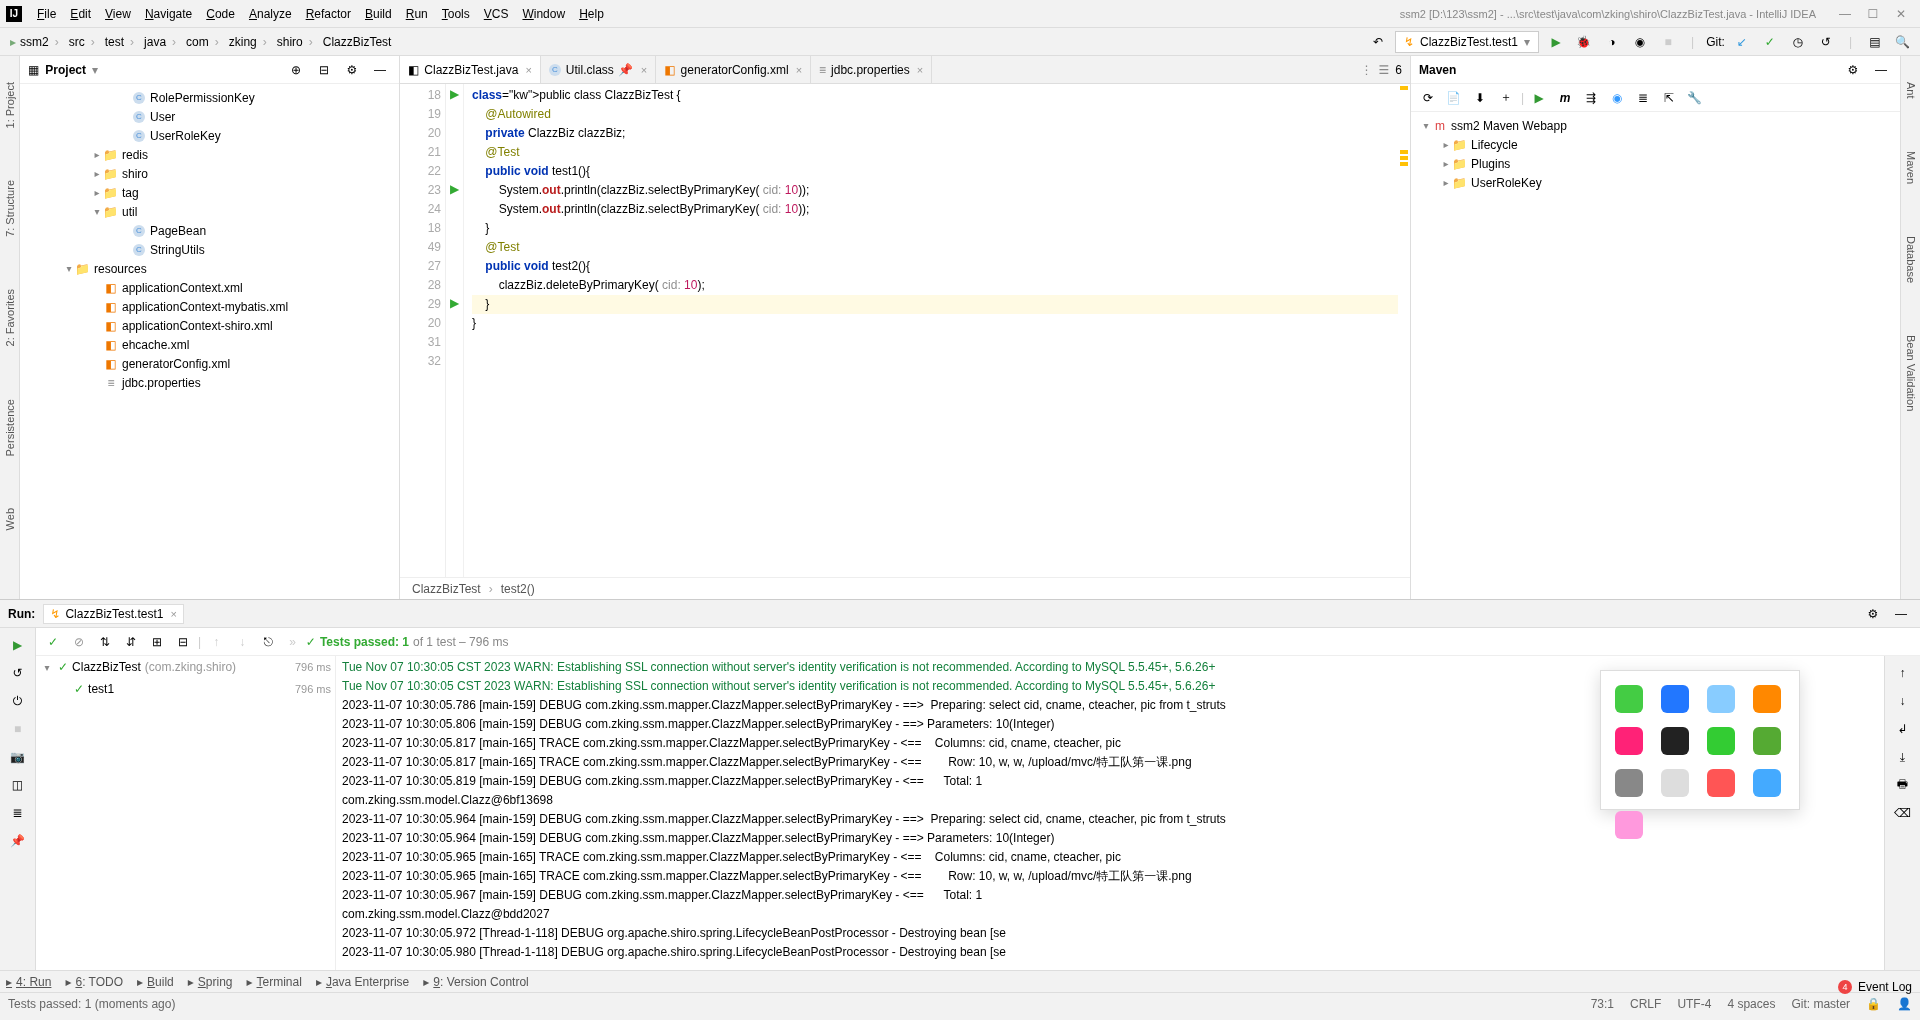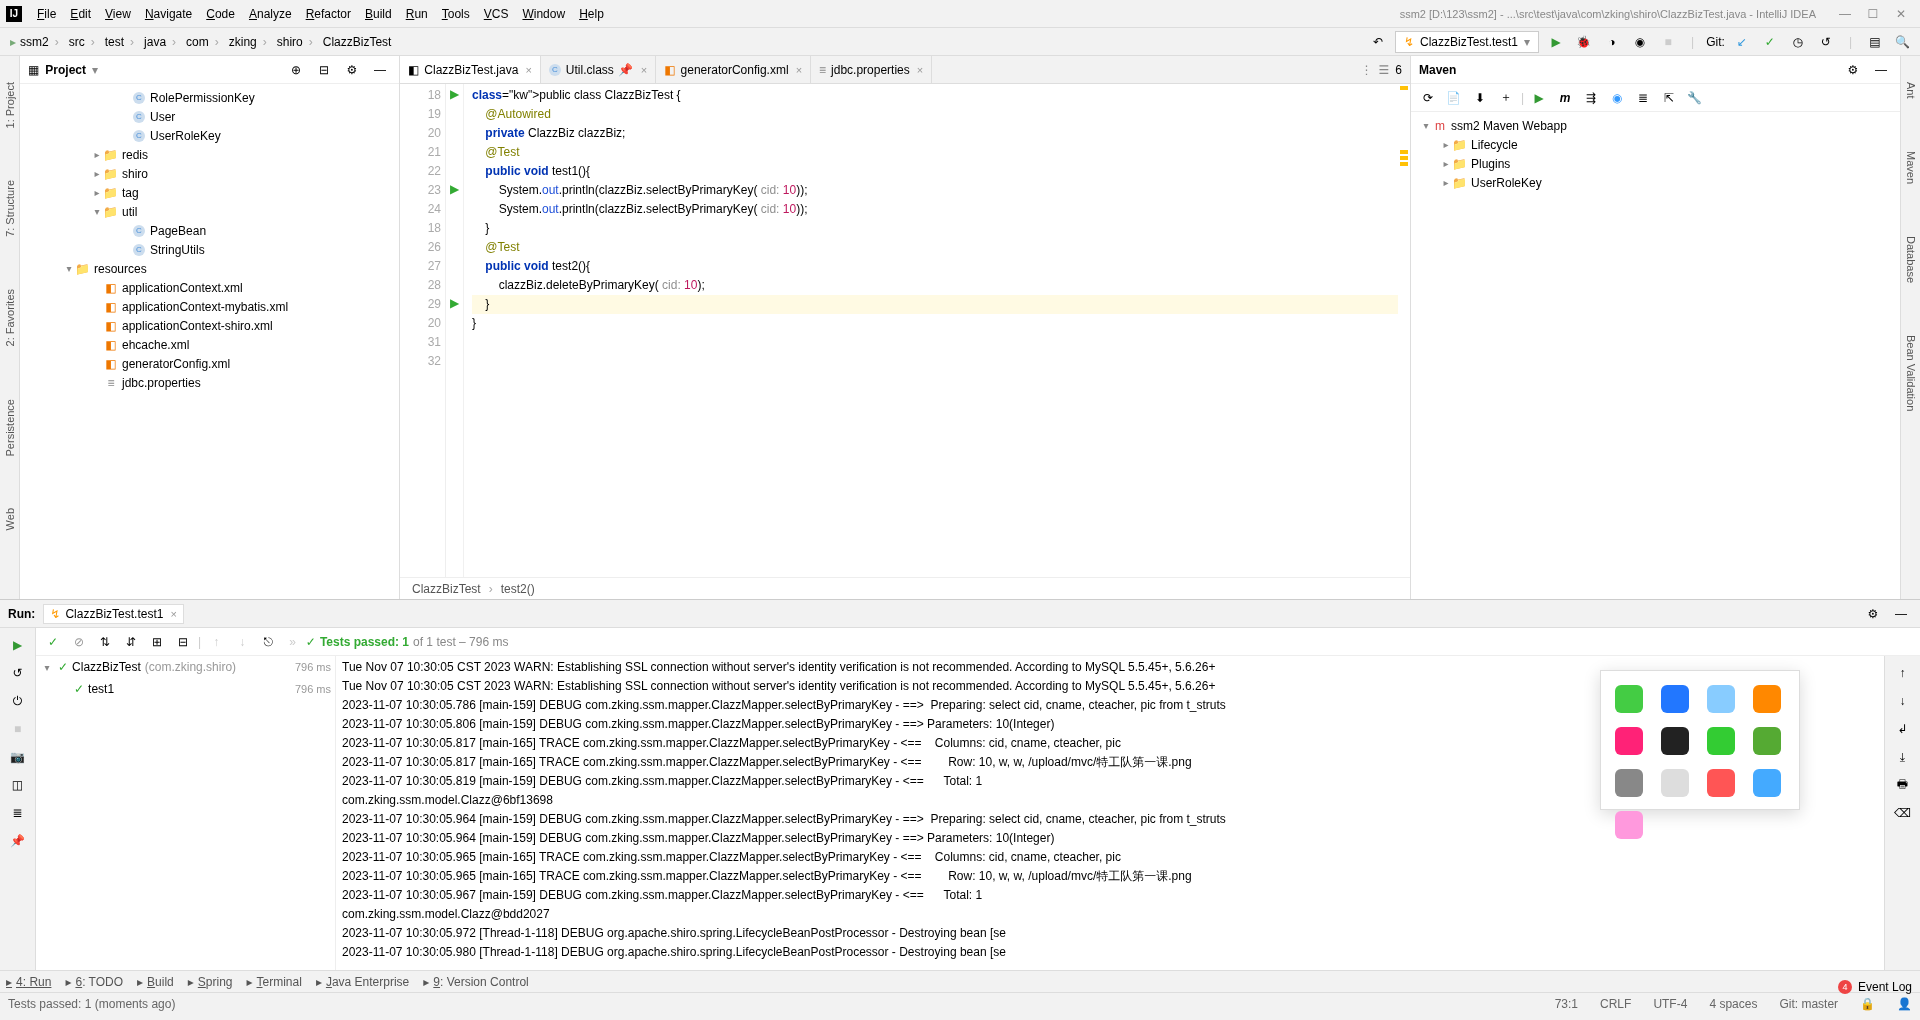--- a/index.html
+++ b/index.html
@@ -41,7 +41,7 @@
 .code{flex:1;font-family:Consolas,monospace;font-size:13px;line-height:19px;padding:2px 0 2px 8px;white-space:pre;overflow:auto}
 .kw{color:#0033b3;font-weight:bold}
 .ann{color:#808000}
-.fld{color:#1d4ed8;font-weight:normal}
+.fld{color:#b91c1c;font-weight:bold}
 .param{color:#909090}
 .num{color:#be185d}
 .maven-panel{width:490px;background:#fff;border-left:1px solid #ddd;display:flex;flex-direction:column}

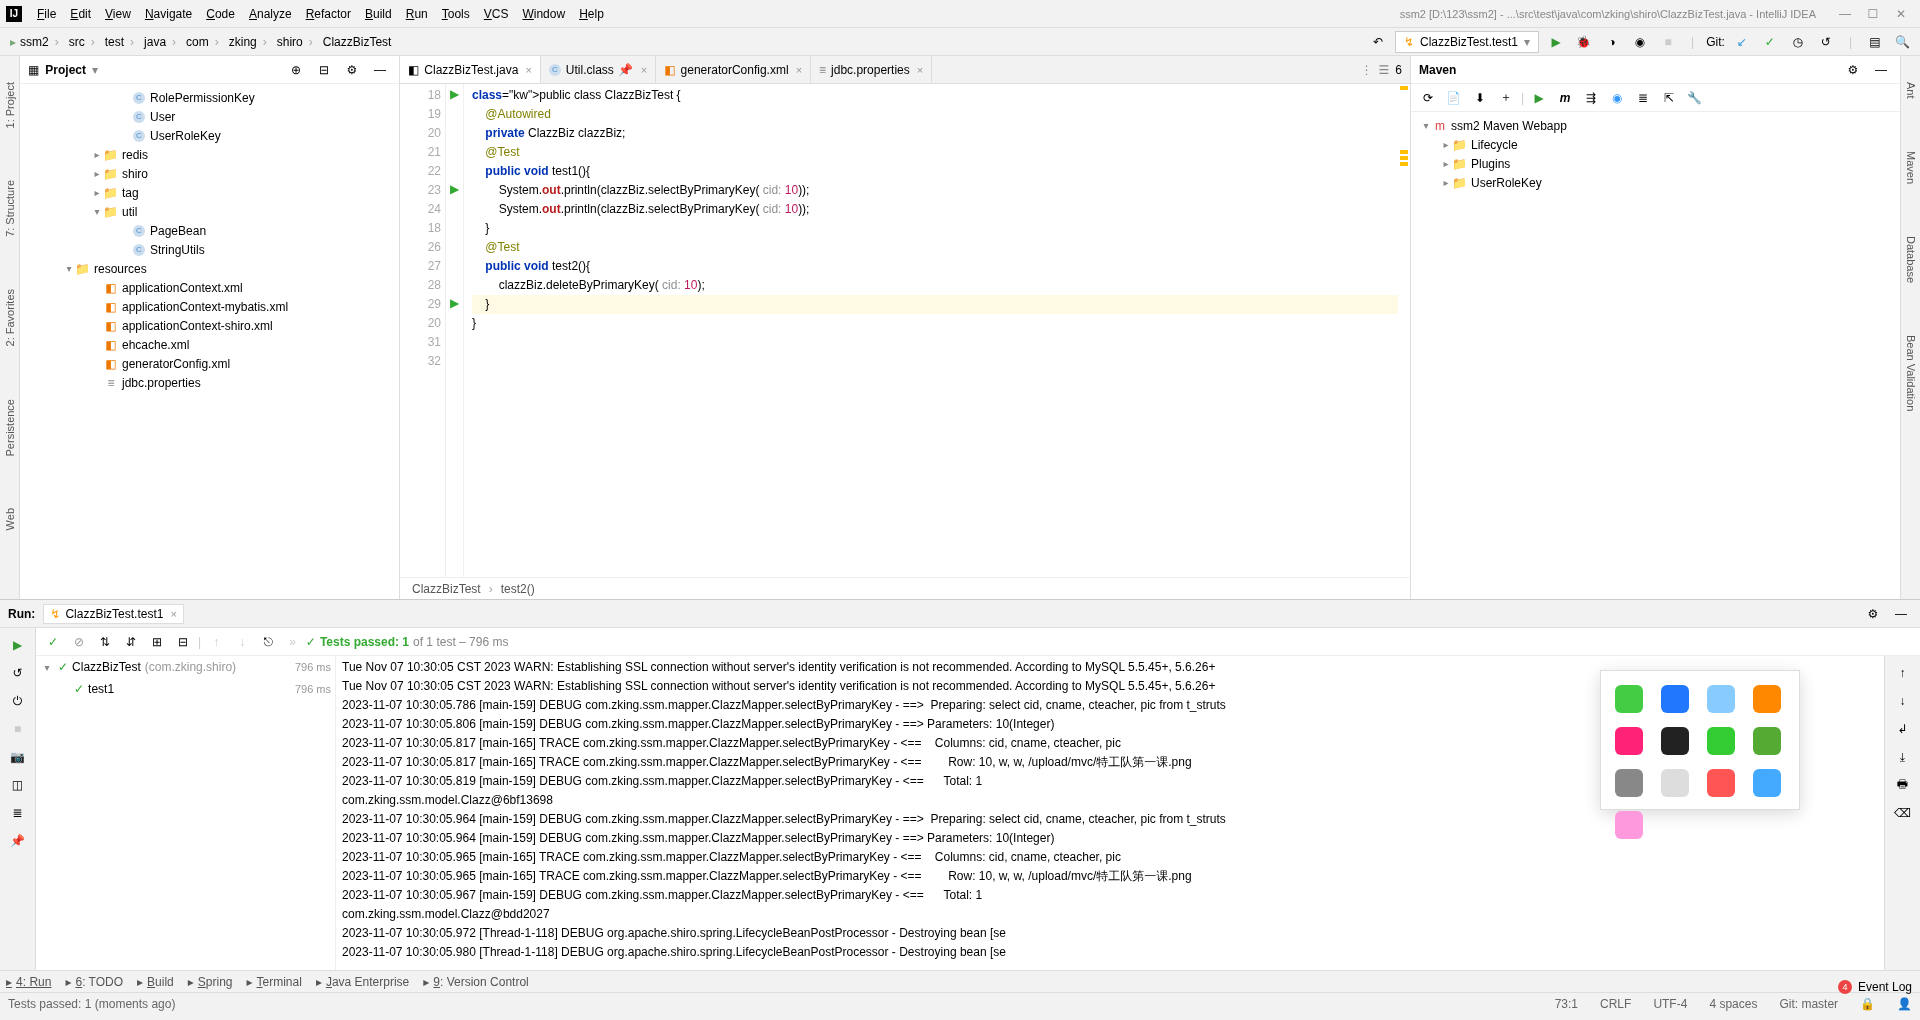--- a/index.html
+++ b/index.html
@@ -340,7 +340,7 @@
           <div>23</div>
           <div>24</div>
           <div>18</div>
-          <div>26</div>
+          <div>49</div>
           <div>27</div>
           <div>28</div>
           <div>29</div>

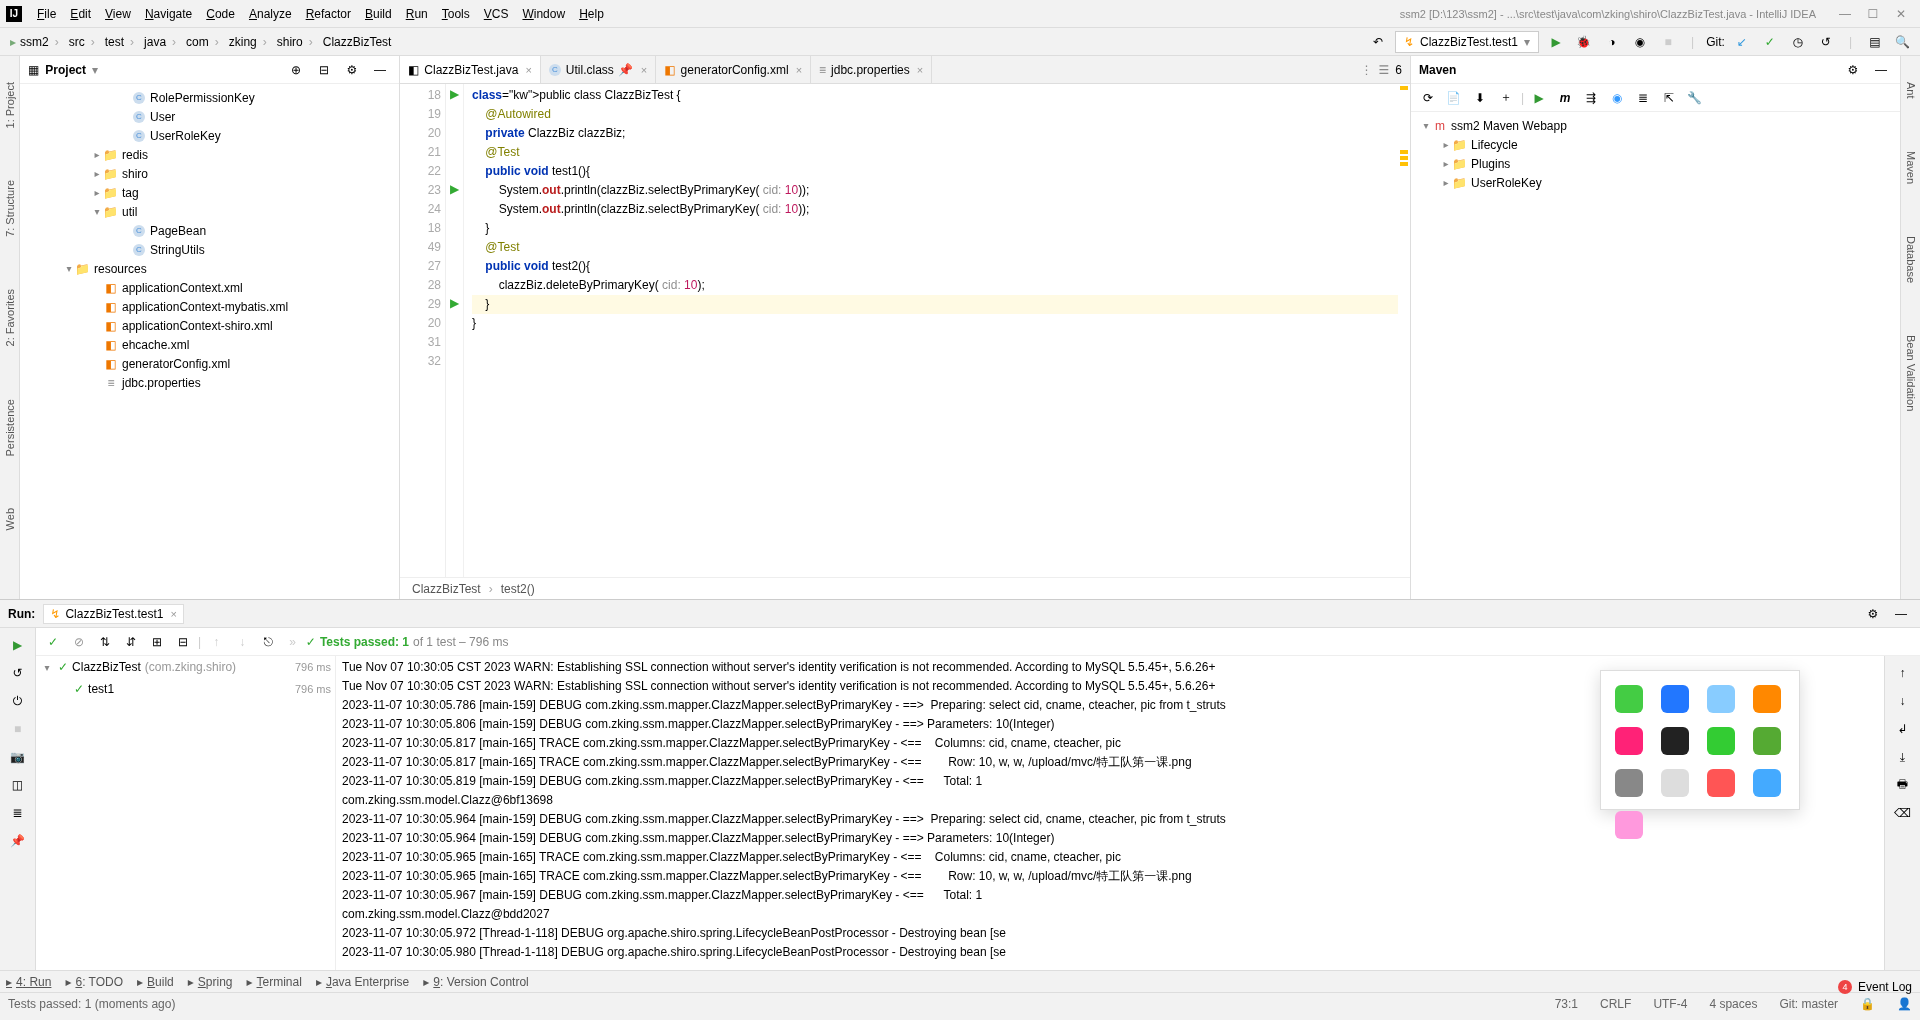--- a/index.html
+++ b/index.html
@@ -59,7 +59,7 @@
 .test-row{display:flex;align-items:center;height:22px;padding:0 4px;gap:4px}
 .test-time{margin-left:auto;color:#999;font-size:11px}
 .console{flex:1;font-family:Consolas,monospace;font-size:12px;line-height:19px;overflow:auto;padding:2px 0 2px 6px;white-space:pre}
-.warn{color:#000000}
+.warn{color:#15803d}
 .run-right{width:36px;background:#f2f2f2;border-left:1px solid #ddd;display:flex;flex-direction:column;align-items:center;gap:6px;padding-top:6px}
 .bottom-tabs{height:22px;background:#f2f2f2;border-top:1px solid #ddd;display:flex;align-items:center;padding:0 6px;gap:14px}
 .bottom-tab{display:flex;align-items:center;gap:4px;cursor:pointer;font-size:11px;color:#555}

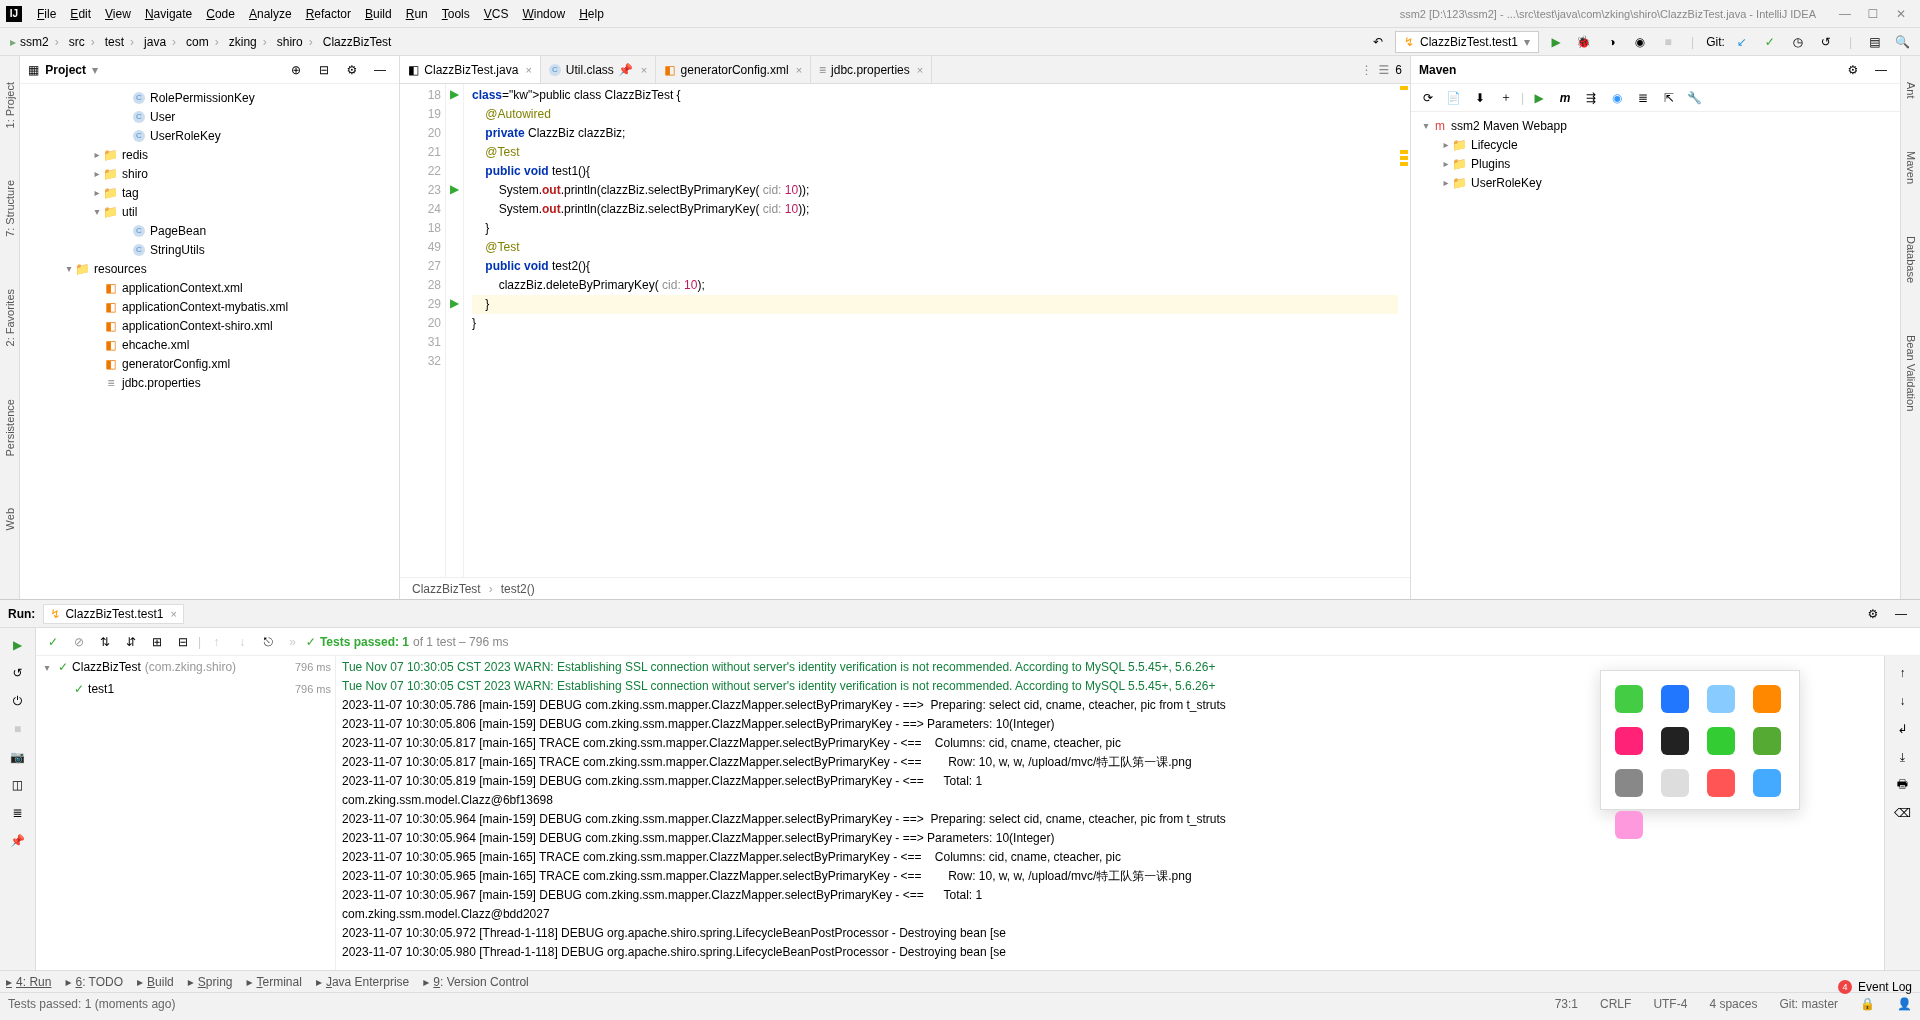--- a/index.html
+++ b/index.html
@@ -65,7 +65,7 @@
 .bottom-tab{display:flex;align-items:center;gap:4px;cursor:pointer;font-size:11px;color:#555}
 .bottom-tab.active{text-decoration:underline}
 .status-bar{height:22px;background:#f2f2f2;border-top:1px solid #ddd;display:flex;align-items:center;padding:0 8px;font-size:11px;color:#666}
-.status-right{margin-left:auto;display:flex;gap:22px}
+.status-right{margin-left:auto;display:flex;gap:16px}
 .floating-tray{position:absolute;right:120px;bottom:210px;width:200px;height:140px;background:#fff;border:1px solid #ddd;box-shadow:0 4px 16px rgba(0,0,0,0.15);display:grid;grid-template-columns:repeat(4,1fr);gap:14px;padding:14px}
 .tray-icon{width:28px;height:28px;border-radius:6px}
 .marker-col{width:12px;background:#fff}

